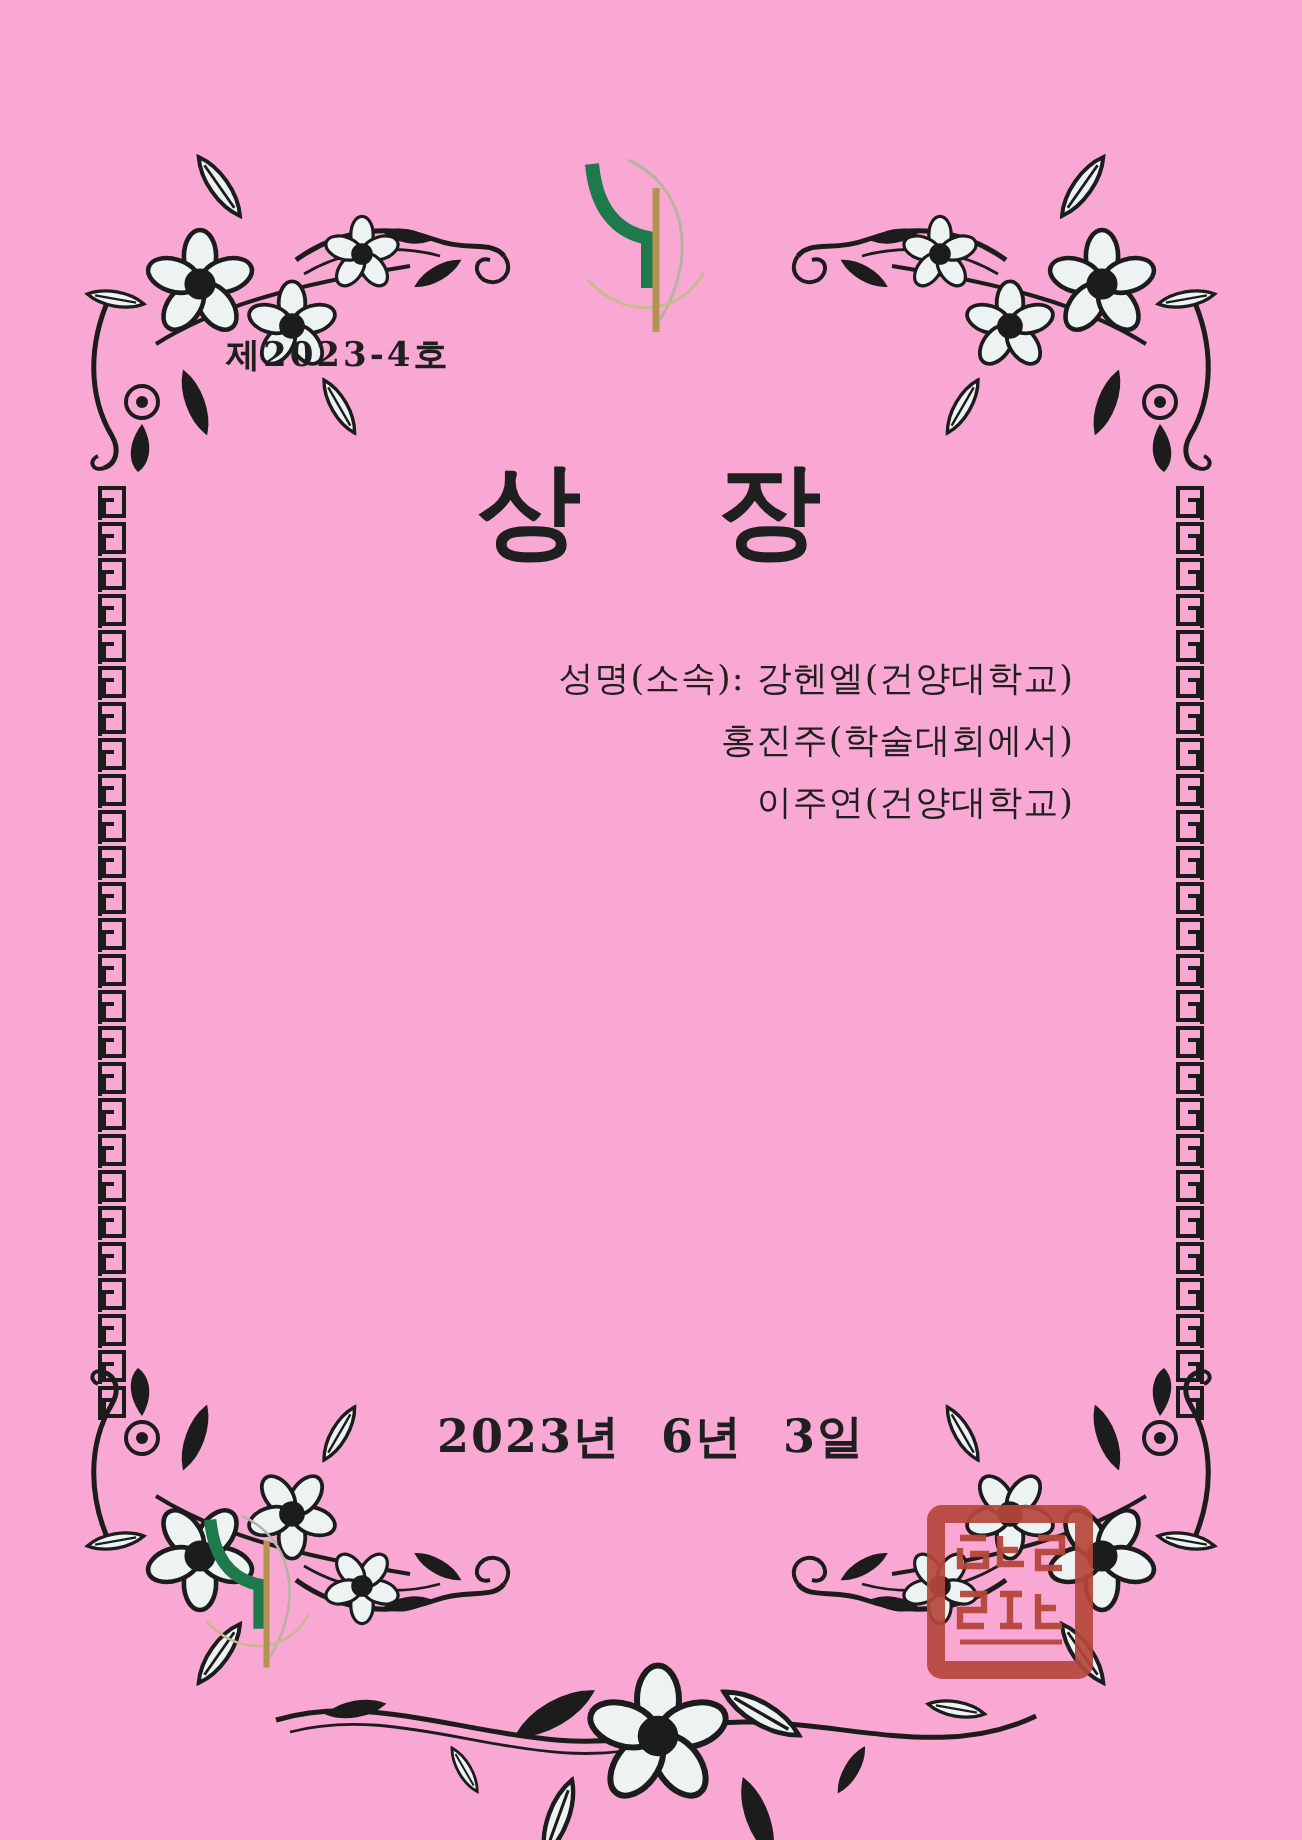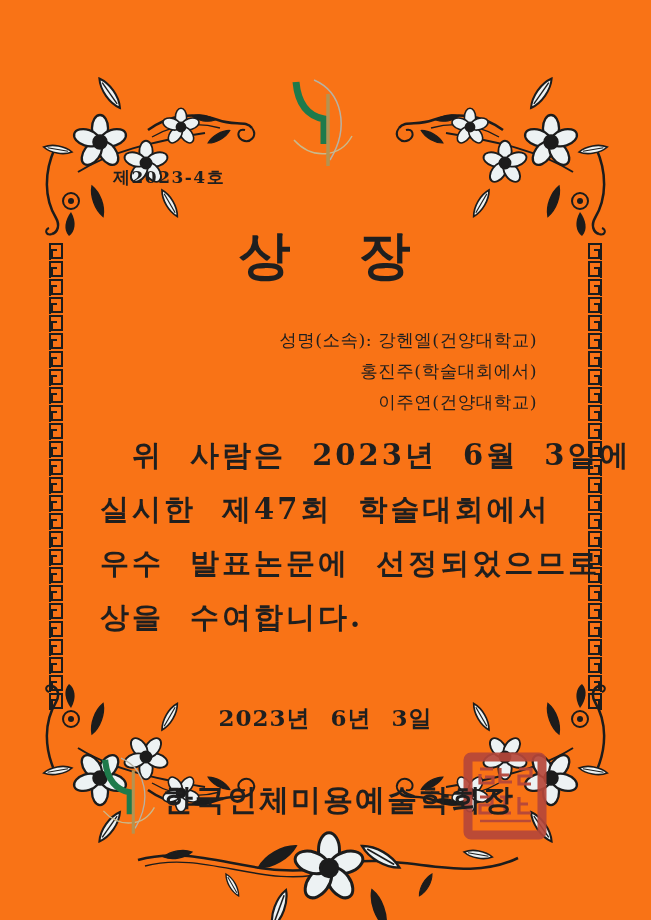--- a/index.html
+++ b/index.html
@@ -11,7 +11,7 @@
     position:relative;
     width:651px; height:920px;
     margin:0 auto;
-    background:#f97316;
+    background:#f9a8d4;
     overflow:hidden;
     color:#1f1f1f;
   }

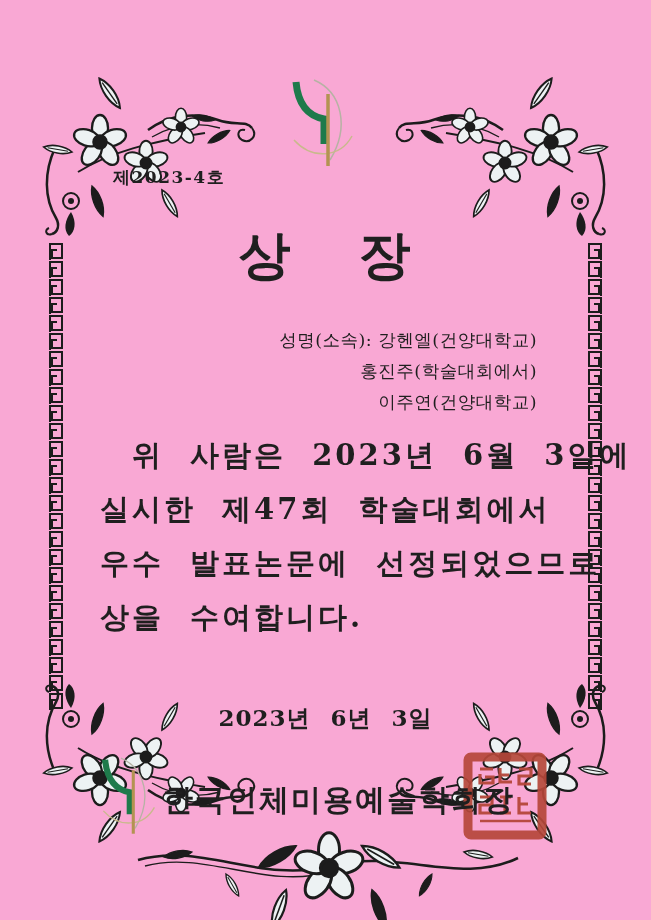--- a/index.html
+++ b/index.html
@@ -220,12 +220,6 @@
     <div>이주연(건양대학교)</div>
   </div>
 
-  <div class="body-text">
-    <div class="line indent">위 사람은 2023년 6월 3일에</div>
-    <div class="line">실시한 제47회 학술대회에서</div>
-    <div class="line">우수 발표논문에 선정되었으므로</div>
-    <div class="line">상을 수여합니다.</div>
-  </div>
 
   <div class="cert-date">2023년 6년 3일</div>
 

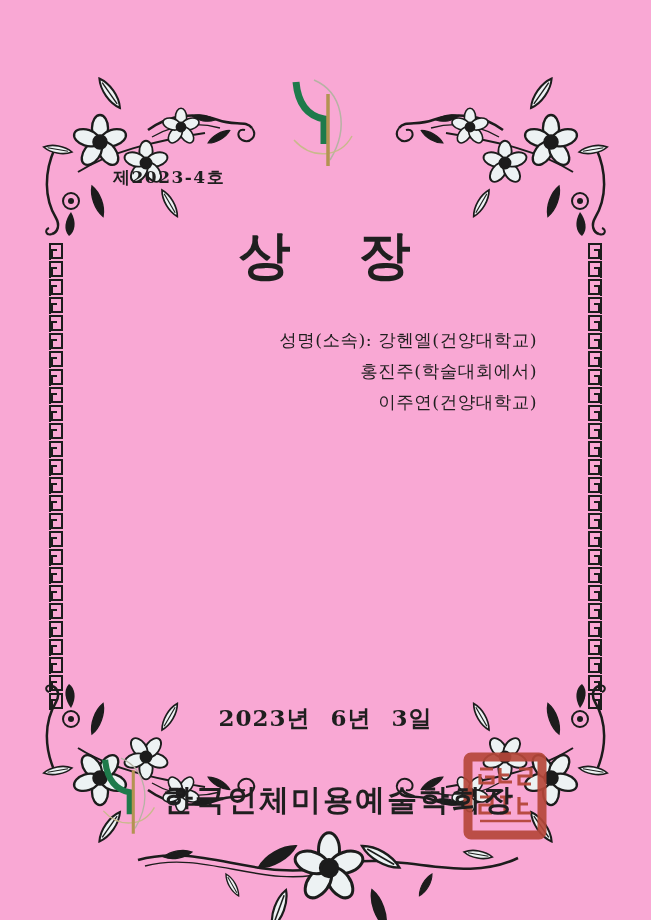--- a/index.html
+++ b/index.html
@@ -236,7 +236,6 @@
     </g>
   </svg>
 
-  <div class="org-line">한국인체미용예술학회장</div>
 
 </div>
 

